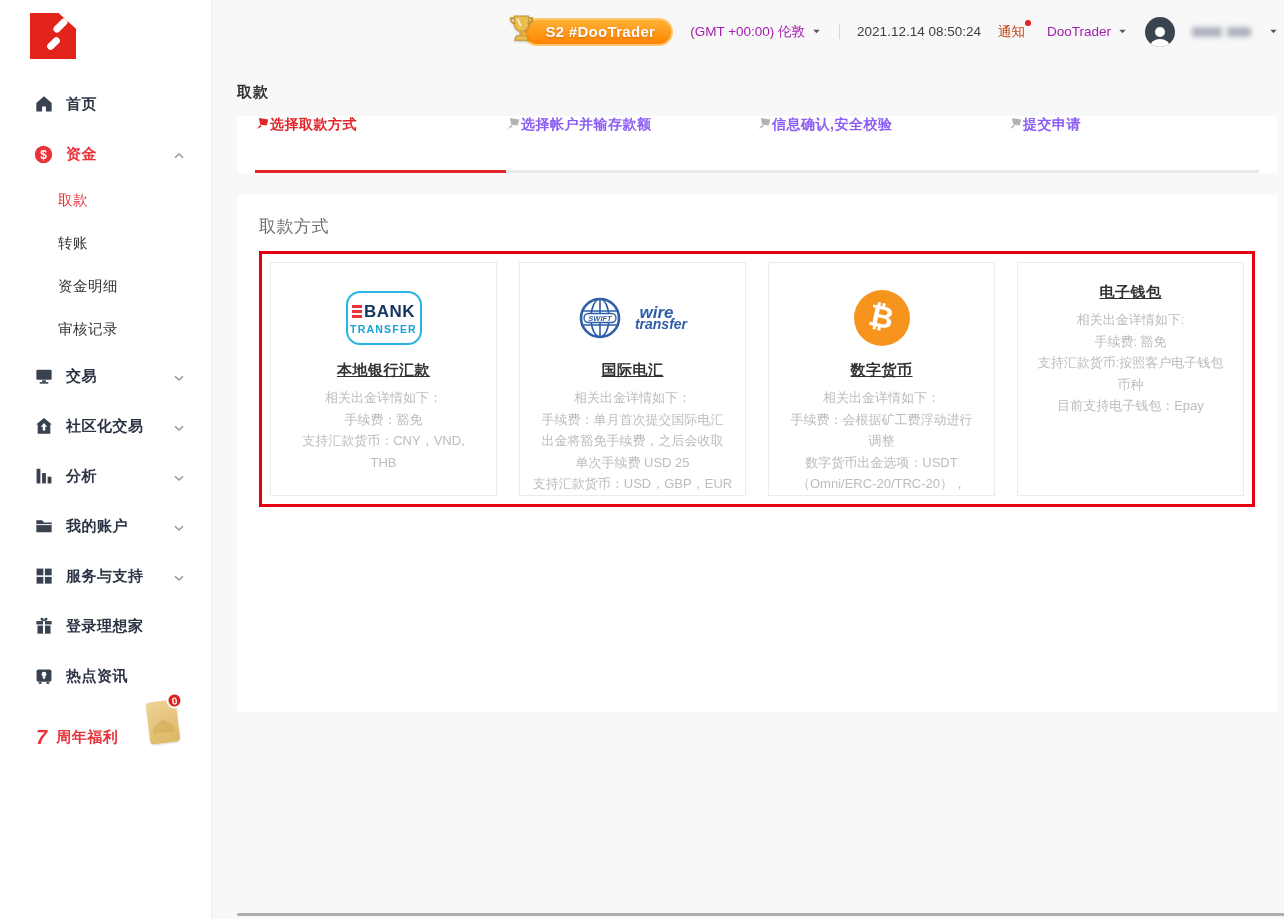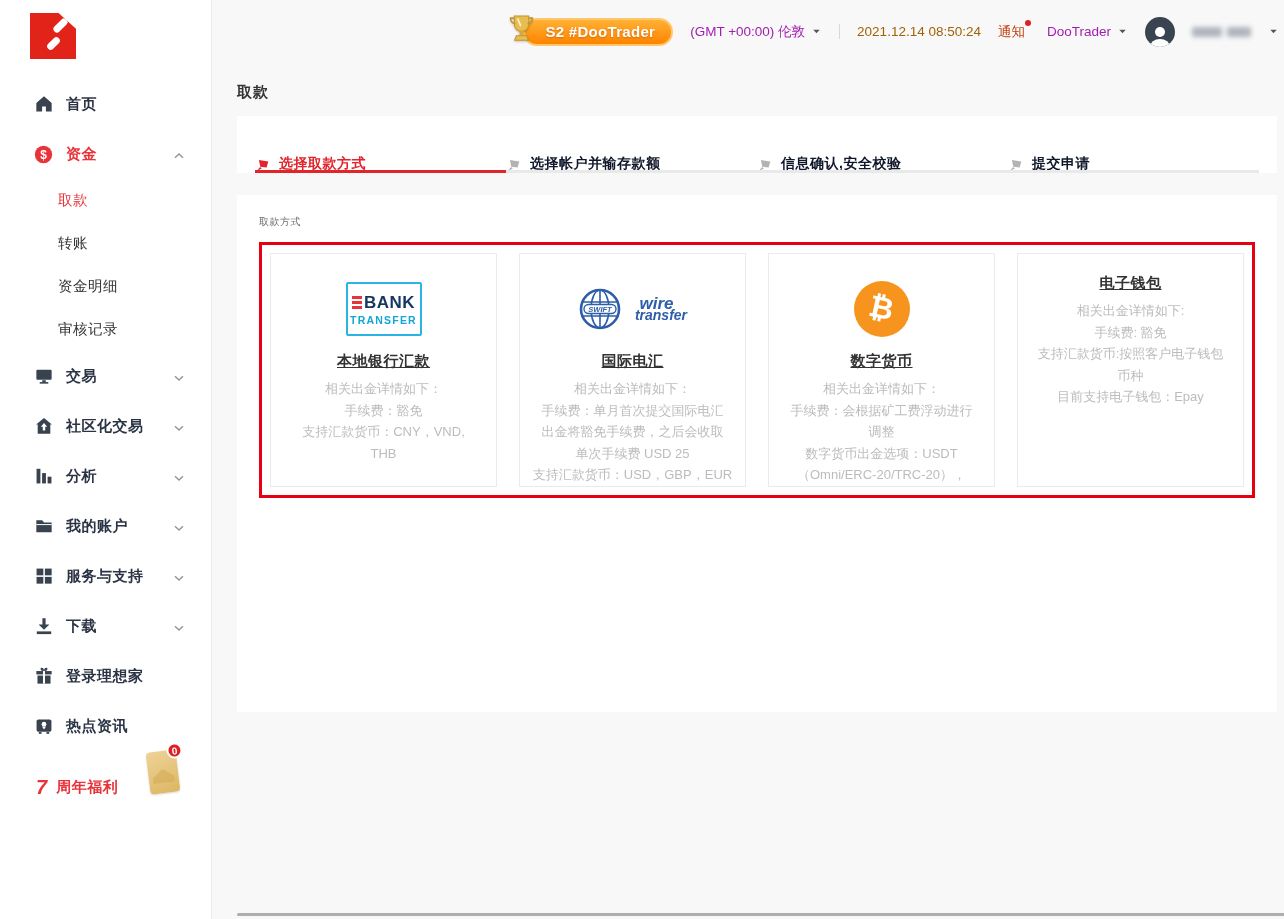--- a/index.html
+++ b/index.html
@@ -42,7 +42,7 @@
     font-size:15px;padding:3px 16px 4px 20px;border-radius:16px;text-shadow:0 1px 2px rgba(175,75,0,.55);letter-spacing:.3px;}
   .hdr-item{display:flex;align-items:center;gap:6px;font-size:13.5px;color:#a21caf;cursor:pointer;white-space:nowrap;}
   .hdr-divider{width:1px;height:15px;background:#d8d8d8;}
-  .datetime{font-size:13.5px;color:#a16207;white-space:nowrap;}
+  .datetime{font-size:13.5px;color:#404040;white-space:nowrap;}
   .notif{position:relative;font-size:13.5px;color:#c2410c;cursor:pointer;padding-right:5px;}
   .notif .dot{position:absolute;right:-1px;top:-3px;width:6px;height:6px;border-radius:50%;background:#e02020;}
   .avatar{width:30px;height:30px;border-radius:50%;background:#3a4450;display:flex;align-items:flex-end;justify-content:center;overflow:hidden;cursor:pointer;}

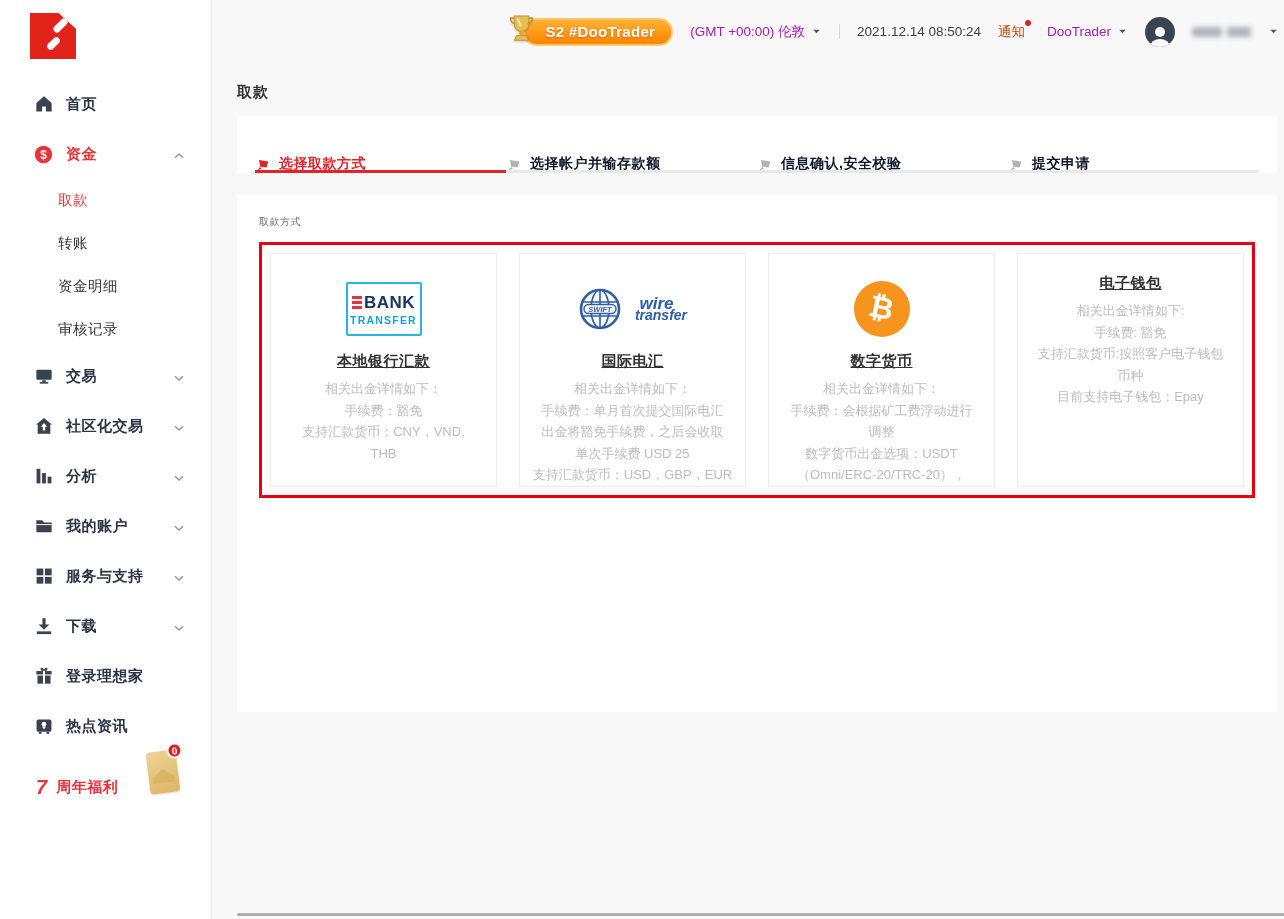--- a/index.html
+++ b/index.html
@@ -56,7 +56,7 @@
   .page-title{font-size:15px;font-weight:bold;color:#333;margin:20px 0 14px;letter-spacing:1px;}
 
   .steps-panel{background:#fff;height:57px;display:flex;padding:0 18px;}
-  .step{flex:1;display:flex;align-items:flex-end;gap:9px;position:relative;cursor:pointer;}
+  .step{flex:1;display:flex;align-items:flex-start;position:relative;cursor:pointer;}
   .step:after{content:"";position:absolute;left:0;right:0;bottom:0;height:3px;background:#e9e9e9;}
   .step.active:after{background:#e2242b;}
   .step .slbl{font-size:14px;font-weight:bold;color:#0f172a;letter-spacing:.5px;}

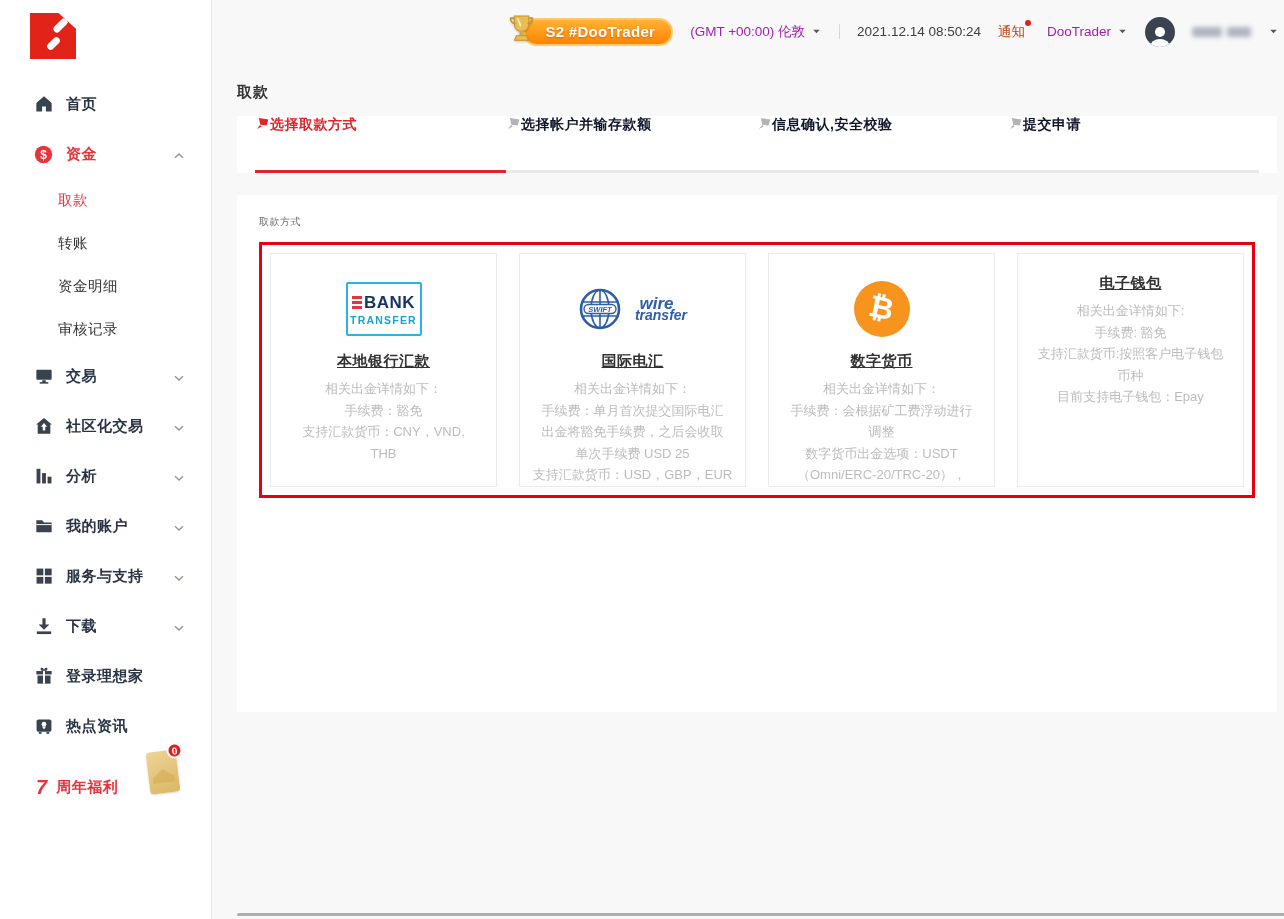--- a/index.html
+++ b/index.html
@@ -59,7 +59,7 @@
   .step{flex:1;display:flex;align-items:flex-start;position:relative;cursor:pointer;}
   .step:after{content:"";position:absolute;left:0;right:0;bottom:0;height:3px;background:#e9e9e9;}
   .step.active:after{background:#e2242b;}
-  .step .slbl{font-size:14px;font-weight:bold;color:#0f172a;letter-spacing:.5px;}
+  .step .slbl{font-size:14px;font-weight:bold;color:#8b5cf6;letter-spacing:.5px;}
   .step.active .slbl{color:#e2242b;}
   .step .sic{color:#b3b3b3;display:flex;}
   .step.active .sic{color:#e2242b;}

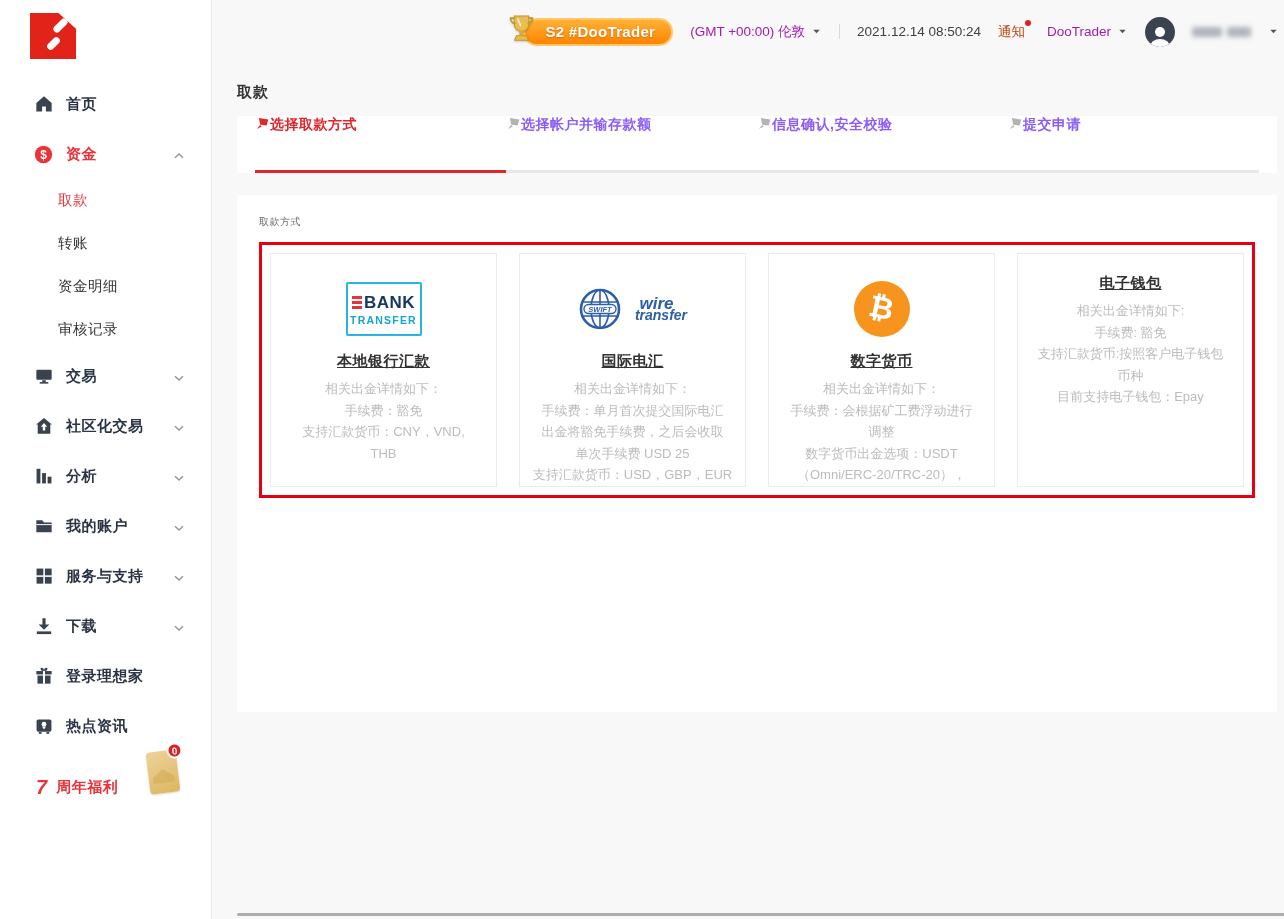--- a/index.html
+++ b/index.html
@@ -65,7 +65,7 @@
   .step.active .sic{color:#e2242b;}
 
   .methods-panel{background:#fff;margin-top:22px;padding:20px 22px;min-height:517px;}
-  .section-label{font-size:10px;color:#6f6f6f;letter-spacing:.5px;}
+  .section-label{font-size:17px;color:#6f6f6f;letter-spacing:.5px;}
   .highlight-box{margin-top:13px;border:3px solid #e60012;padding:8px;display:inline-block;}
   #cards{display:flex;gap:22px;}
   .card{width:227px;height:234px;border:1px solid #ebebeb;padding-top:16px;text-align:center;overflow:hidden;cursor:pointer;background:#fff;}

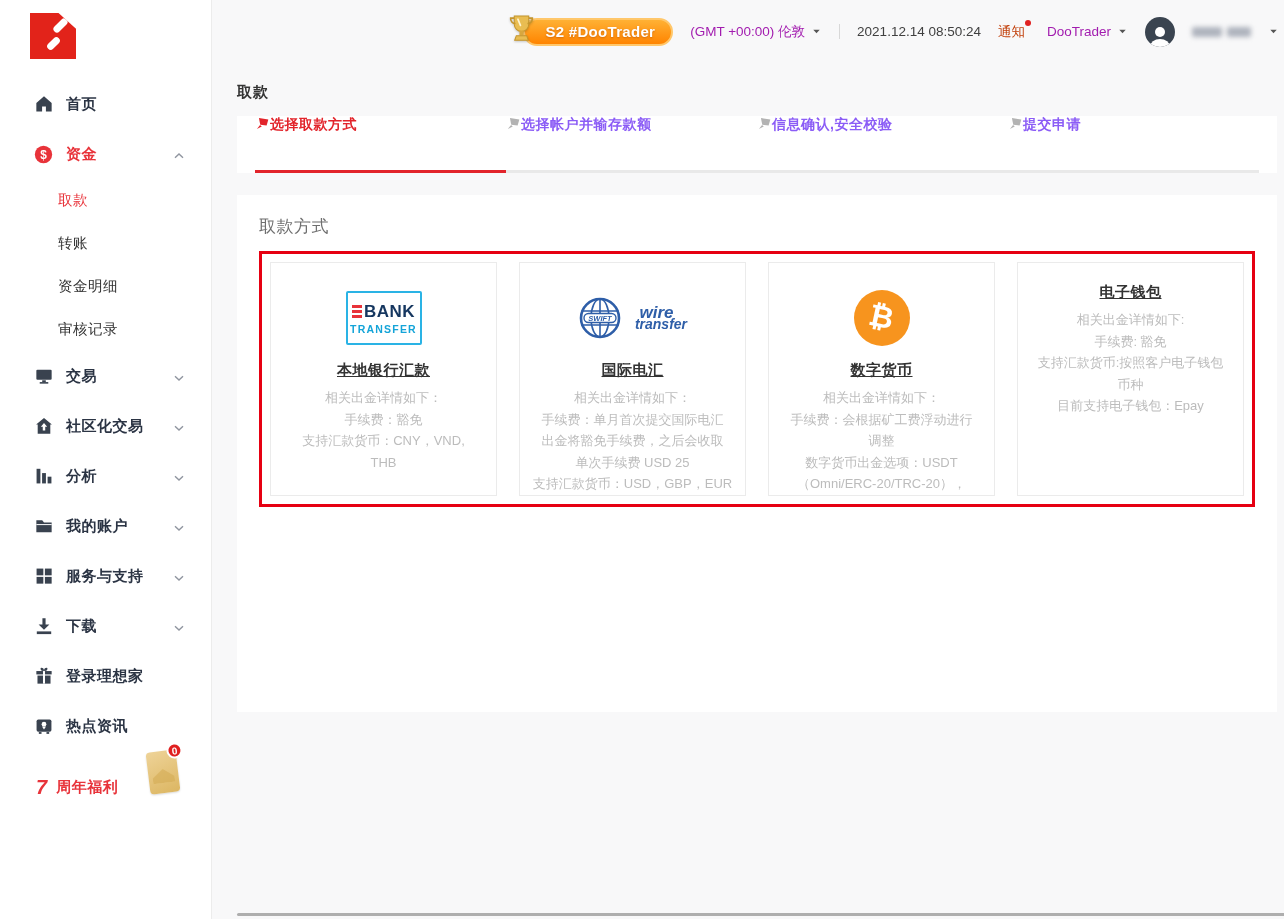--- a/index.html
+++ b/index.html
@@ -74,7 +74,7 @@
   .card-details{font-size:13px;color:#bcbcbc;line-height:21.5px;padding:4px 6px 0;}
 
   
-  .bank-logo{width:76px;height:54px;border:2px solid #2ab3e5;border-radius:2px;background:#fff;
+  .bank-logo{width:76px;height:54px;border:2px solid #2ab3e5;border-radius:14px;background:#fff;
     display:flex;flex-direction:column;align-items:center;justify-content:center;}
   .bank-row{display:flex;align-items:center;gap:2px;}
   .bank-bars{display:flex;flex-direction:column;gap:2px;}

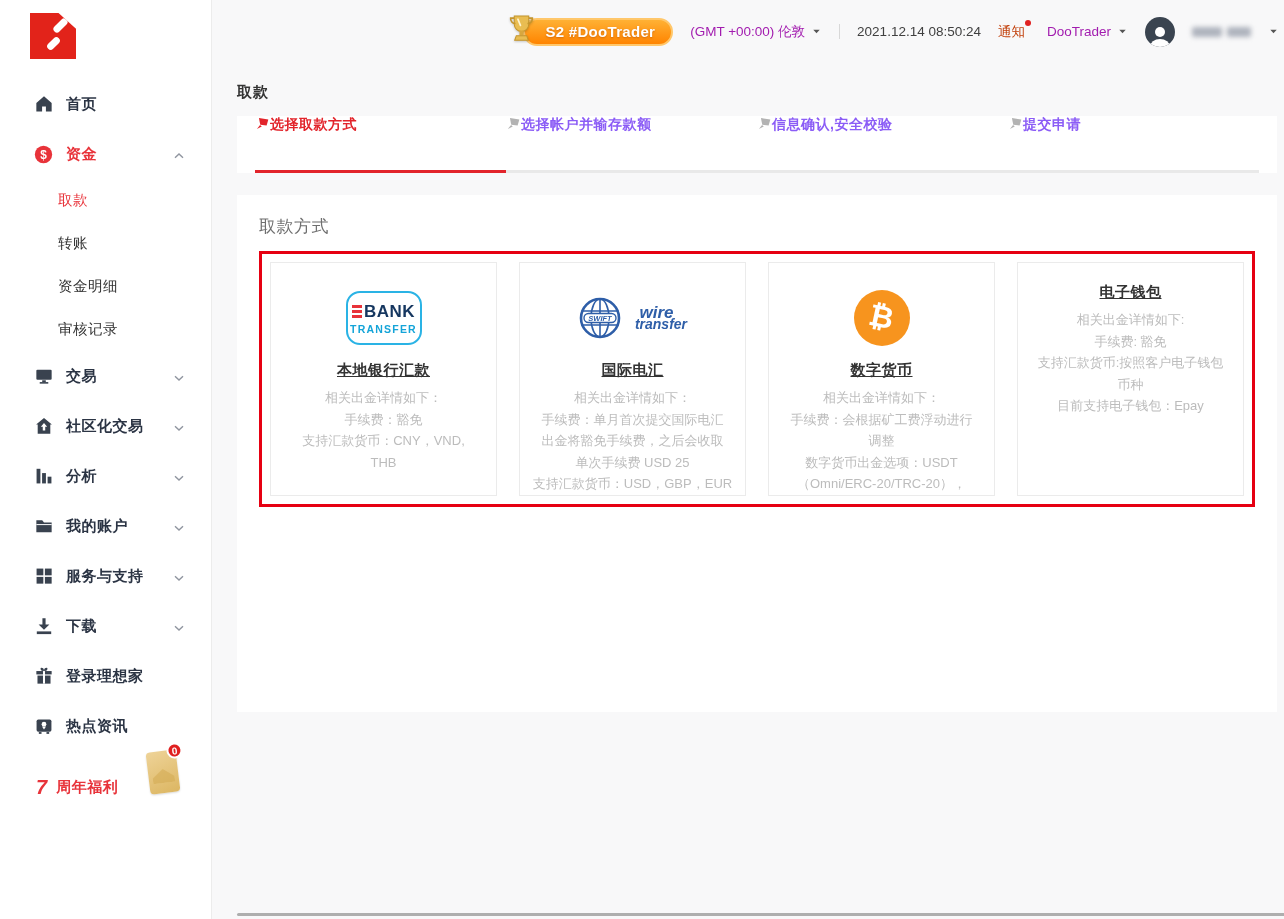--- a/index.html
+++ b/index.html
@@ -197,18 +197,6 @@
             </svg>
           </span>
           <span class="lbl">服务与支持</span>
-          <span class="chev"><svg width="12" height="12" viewBox="0 0 12 12">
-              <path d="M2 4.2 6 8 10 4.2" stroke="#6b7280" stroke-width="1.4" fill="none"></path>
-            </svg></span>
-        </div>
-        <div class="nav-item">
-          <span class="ic">
-            <svg width="18" height="18" viewBox="0 0 16 16">
-              <path d="M6.6 1.2 h2.8 v5.4 h3.4 L8 11.4 3.2 6.6 h3.4 Z" fill="#39424f"></path>
-              <rect x="1.6" y="12.8" width="12.8" height="2.4" fill="#39424f"></rect>
-            </svg>
-          </span>
-          <span class="lbl">下载</span>
           <span class="chev"><svg width="12" height="12" viewBox="0 0 12 12">
               <path d="M2 4.2 6 8 10 4.2" stroke="#6b7280" stroke-width="1.4" fill="none"></path>
             </svg></span>

